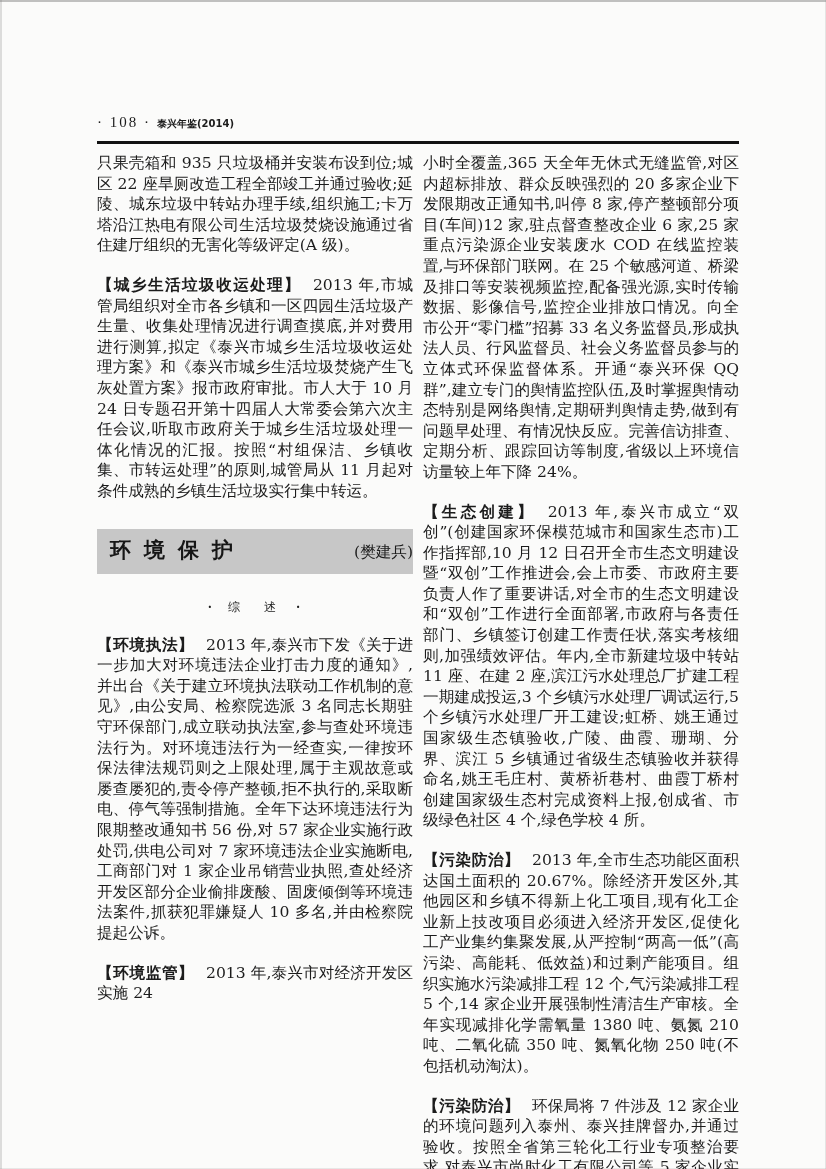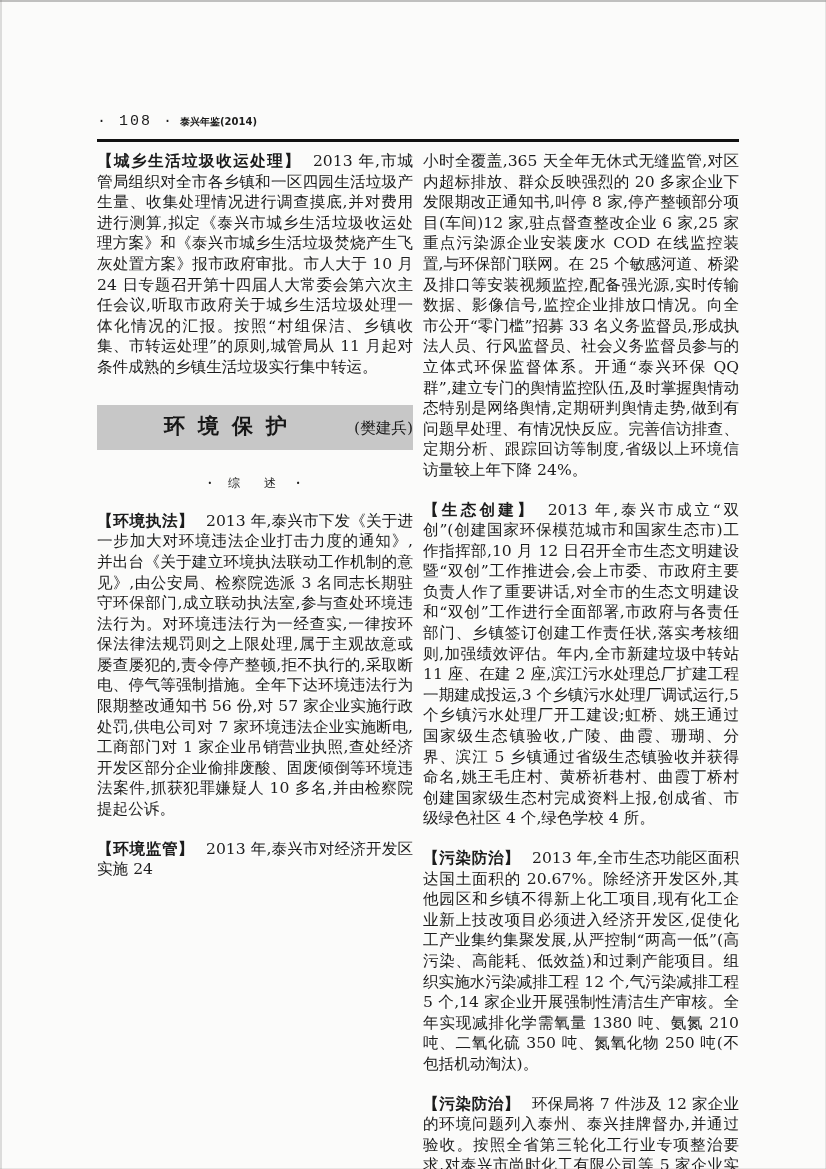--- a/index.html
+++ b/index.html
@@ -32,7 +32,7 @@
     white-space: nowrap;
   }
   .page-num {
-    font-family: Liberation Mono, monospace;
+    font-family: Liberation Serif, serif;
     letter-spacing: 2px;
     margin-right: 6px;
   }

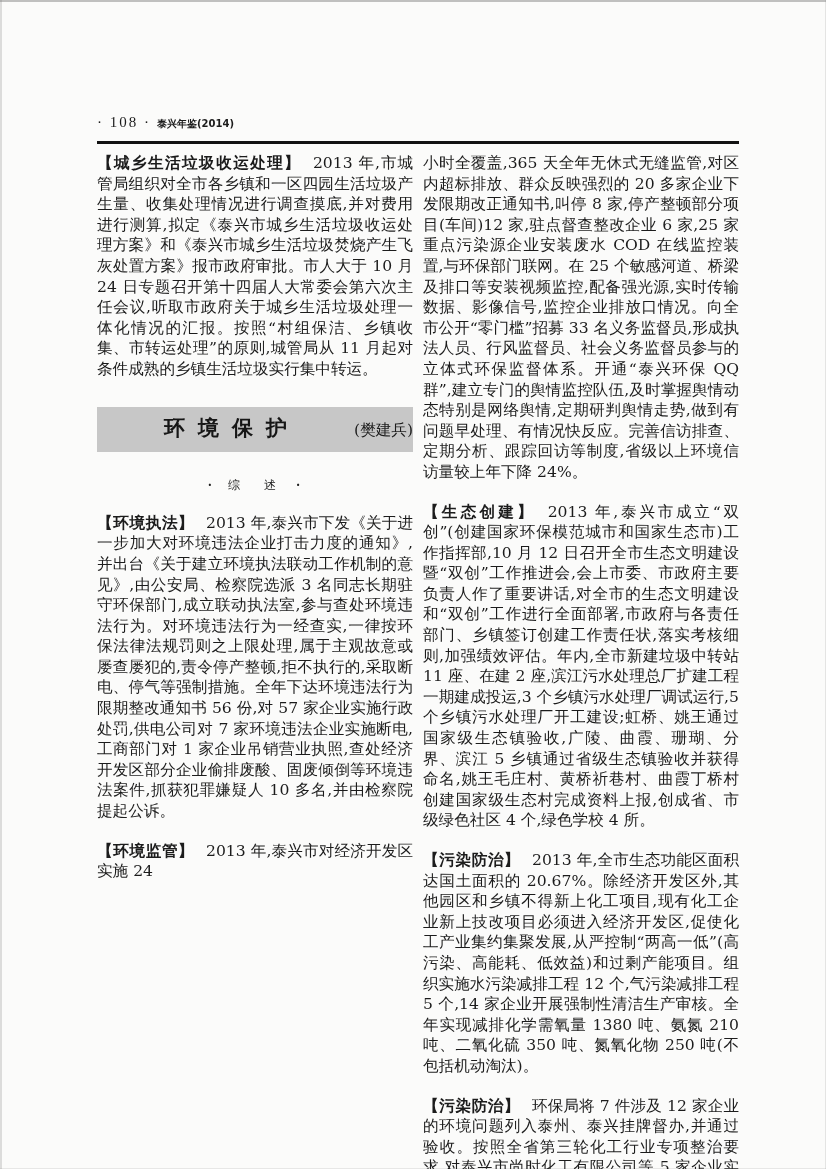--- a/index.html
+++ b/index.html
@@ -104,6 +104,7 @@
     <div class="cols">
 
       <div class="col">
+        <p class="body-par">只果壳箱和 935 只垃圾桶并安装布设到位;城区 22 座旱厕改造工程全部竣工并通过验收;延陵、城东垃圾中转站办理手续,组织施工;卡万塔沿江热电有限公司生活垃圾焚烧设施通过省住建厅组织的无害化等级评定(A 级)。</p>
 
         <p class="body-par">
           <b class="entry-heading">【城乡生活垃圾收运处理】</b><span>2013 年,市城管局组织对全市各乡镇和一区四园生活垃圾产生量、收集处理情况进行调查摸底,并对费用进行测算,拟定《泰兴市城乡生活垃圾收运处理方案》和《泰兴市城乡生活垃圾焚烧产生飞灰处置方案》报市政府审批。市人大于 10 月 24 日专题召开第十四届人大常委会第六次主任会议,听取市政府关于城乡生活垃圾处理一体化情况的汇报。按照“村组保洁、乡镇收集、市转运处理”的原则,城管局从 11 月起对条件成熟的乡镇生活垃圾实行集中转运。</span><span class="attribution">(樊建兵)</span>

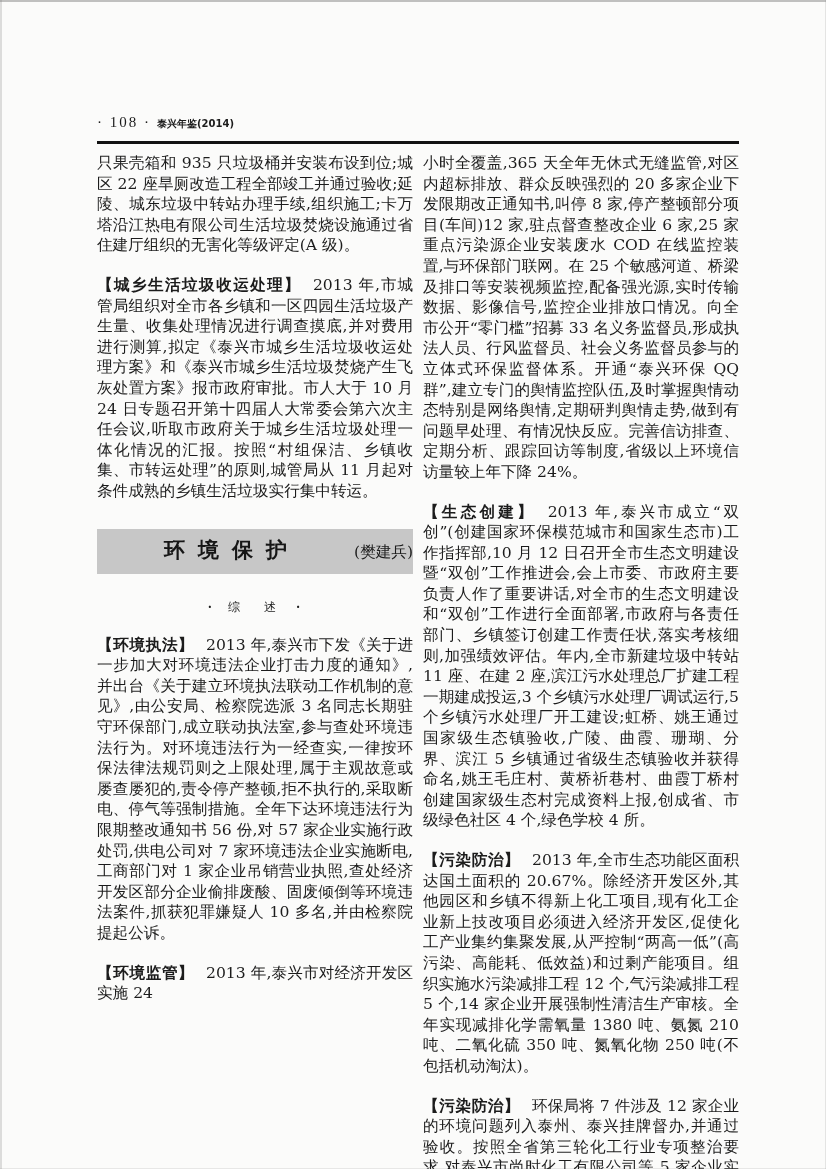--- a/index.html
+++ b/index.html
@@ -67,7 +67,7 @@
     background: #c7c7c7;
     margin: 27px 0 23px 0;
     padding: 11px 0 12px 0;
-    text-align: center;
+    text-align: left;
   }
   .section-banner .section-title {
     font-family: "DejaVu Sans", "Liberation Sans", sans-serif;

